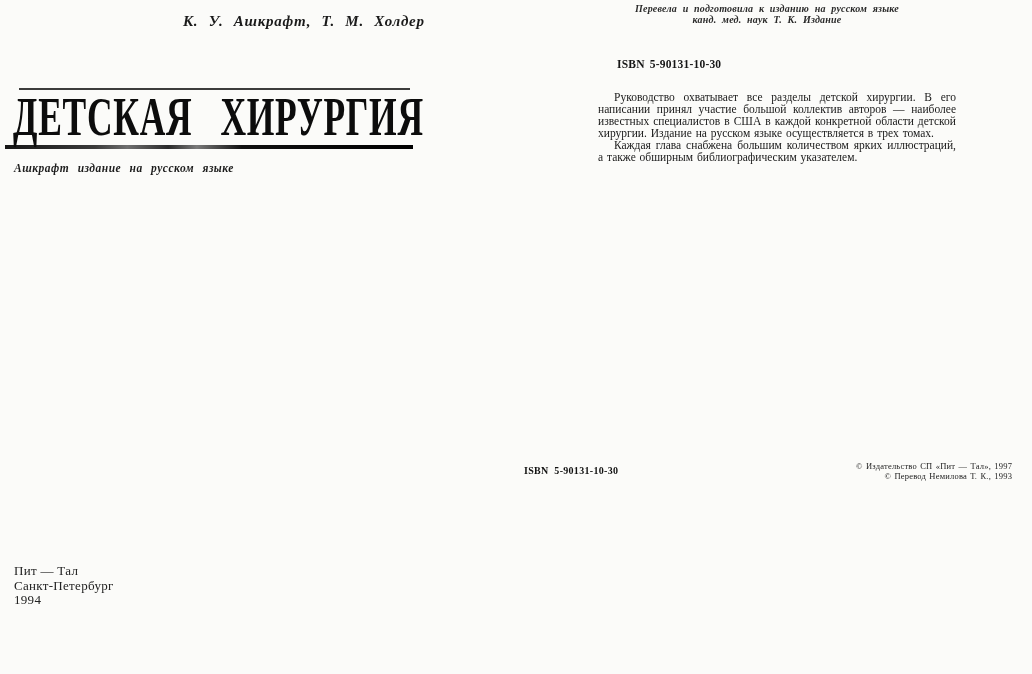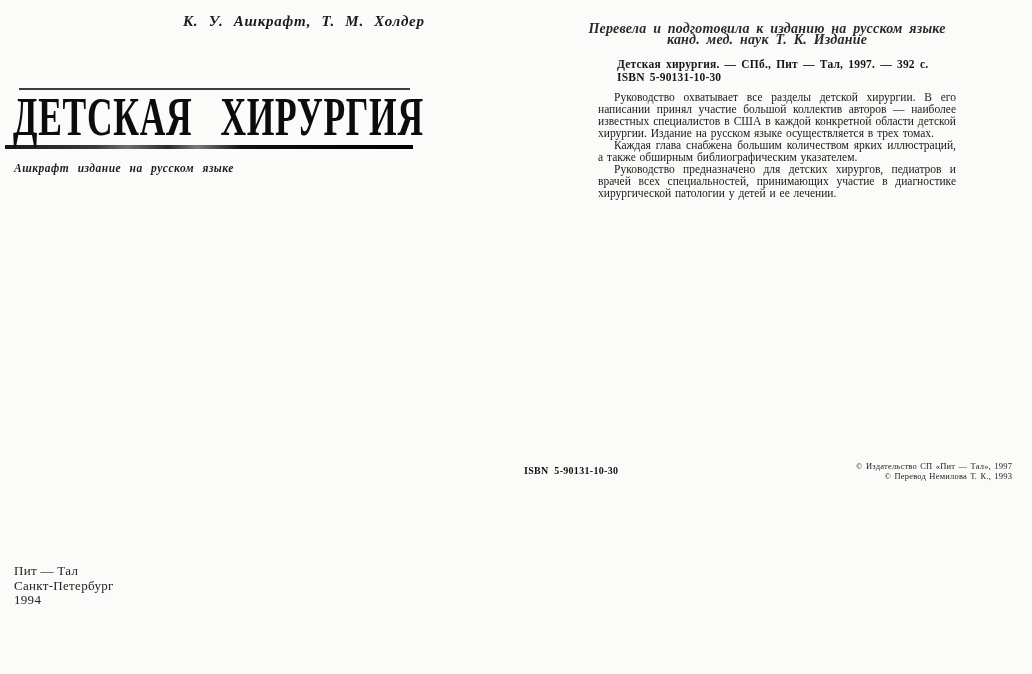--- a/index.html
+++ b/index.html
@@ -87,12 +87,12 @@
   .translator {
     position: absolute;
     left: 565px;
-    top: 24px;
+    top: 4px;
     width: 404px;
     text-align: center;
     font-style: italic;
     font-weight: 600;
-    font-size: 14px;
+    font-size: 10px;
     line-height: 10.5px;
     word-spacing: 3px;
     letter-spacing: 0.2px;

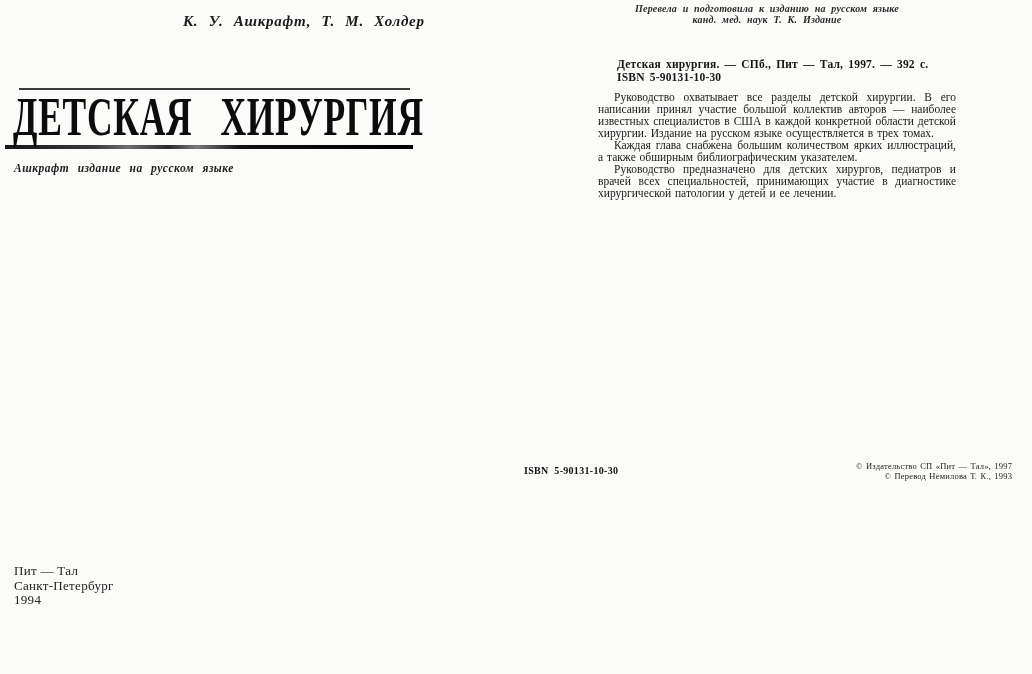--- a/index.html
+++ b/index.html
@@ -173,7 +173,6 @@
   </div>
 
   <div class="biblio">
-    <div>Детская хирургия. — СПб., Пит — Тал, 1997. — 392 с.</div>
     <div>ISBN 5-90131-10-30</div>
   </div>
 

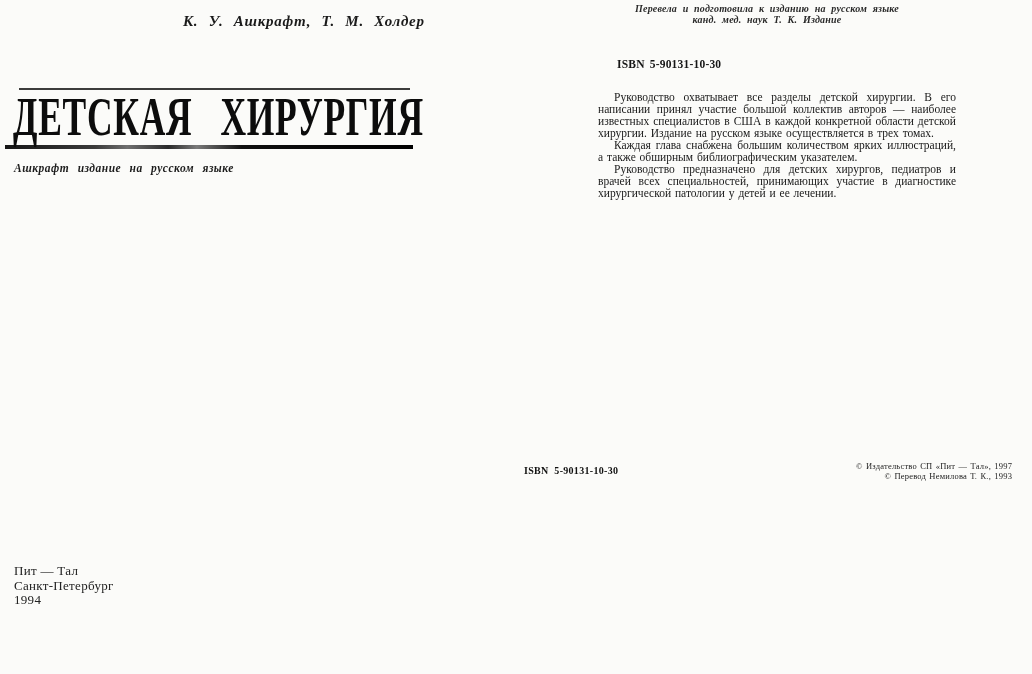--- a/index.html
+++ b/index.html
@@ -179,7 +179,6 @@
   <div class="annotation">
     <p>Руководство охватывает все разделы детской хирургии. В его написании принял участие большой коллектив авторов — наиболее известных специалистов в США в каждой конкретной области детской хирургии. Издание на русском языке осуществляется в трех томах.</p>
     <p>Каждая глава снабжена большим количеством ярких иллюстраций, а также обширным библиографическим указателем.</p>
-    <p>Руководство предназначено для детских хирургов, педиатров и врачей всех специальностей, принимающих участие в диагностике хирургической патологии у детей и ее лечении.</p>
   </div>
 
   <div class="isbn-footer">ISBN 5-90131-10-30</div>

